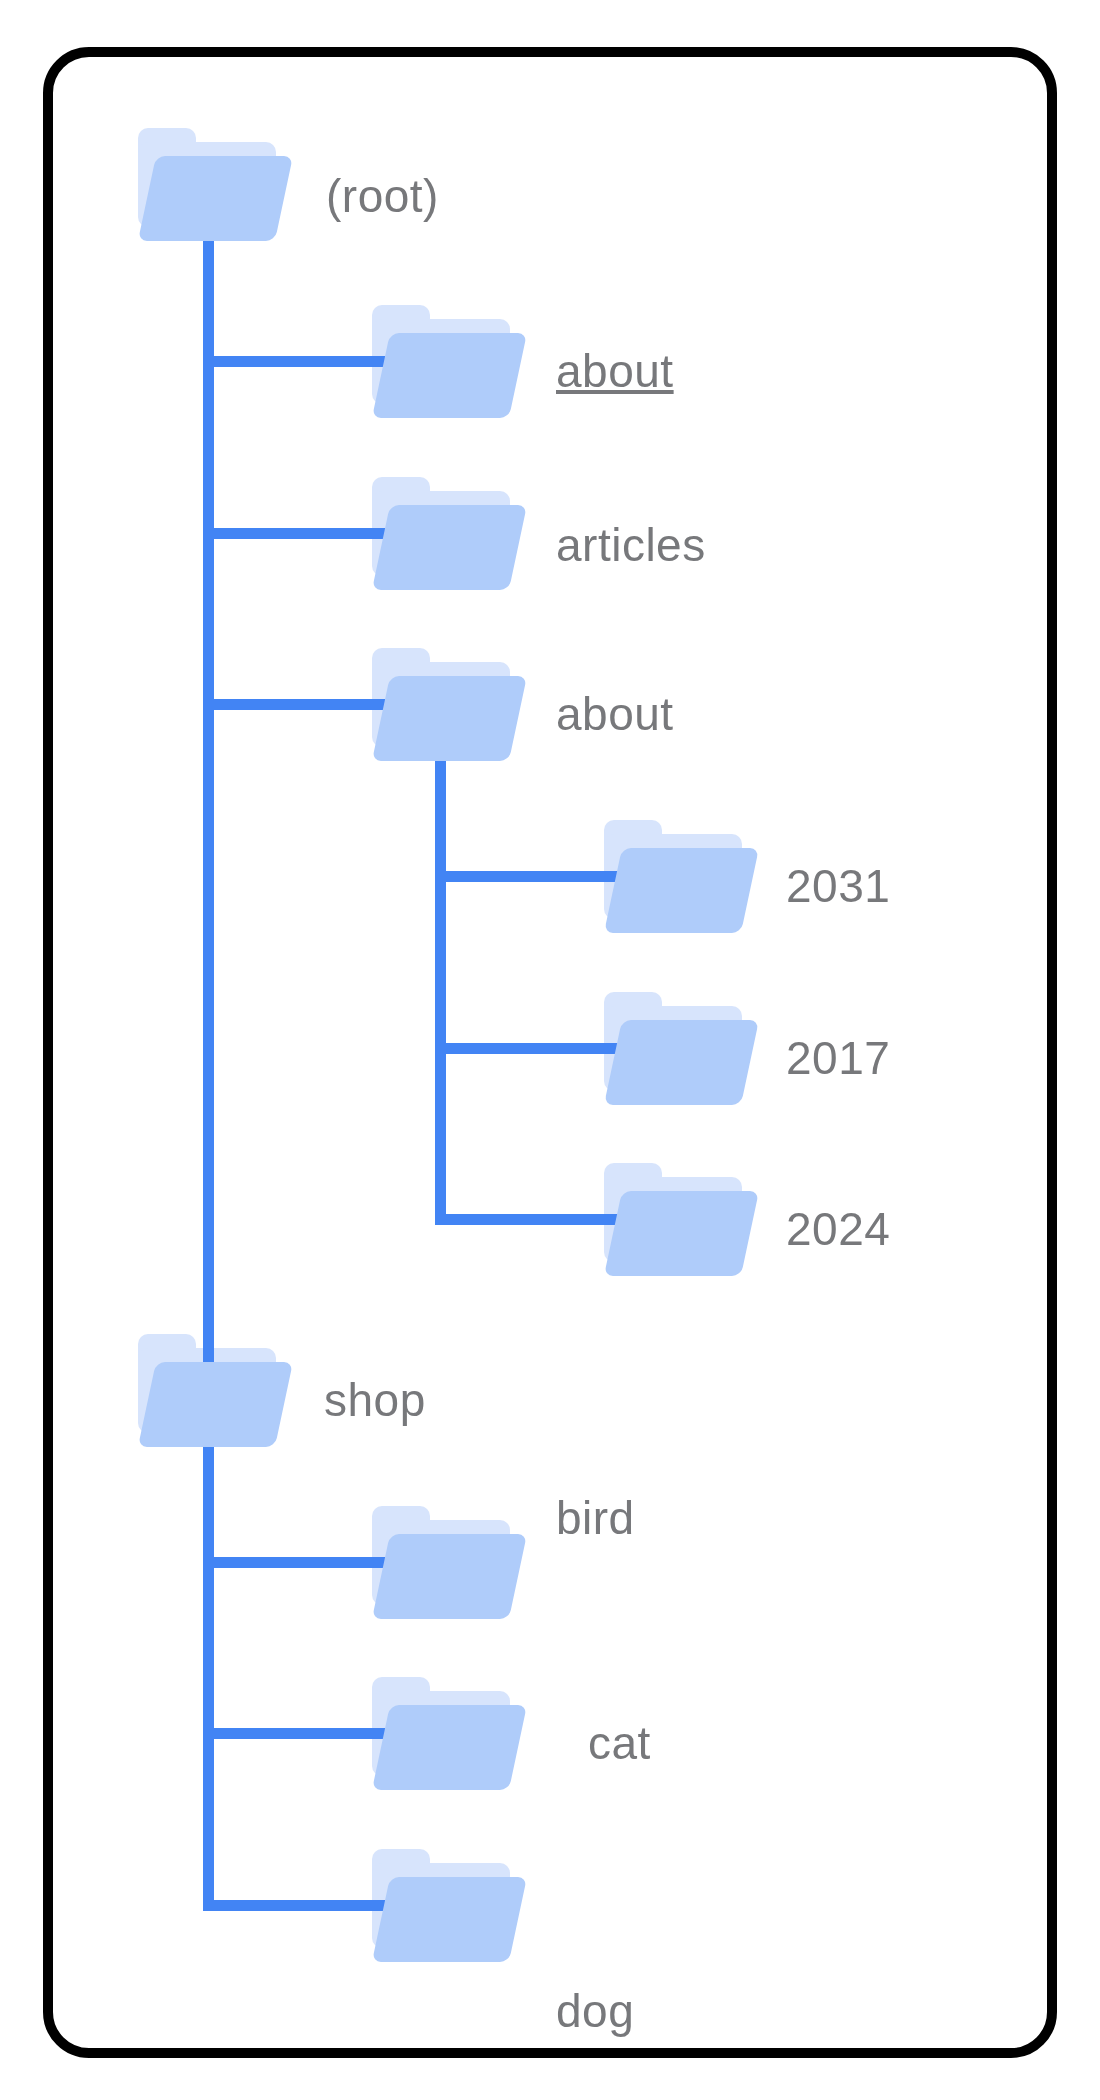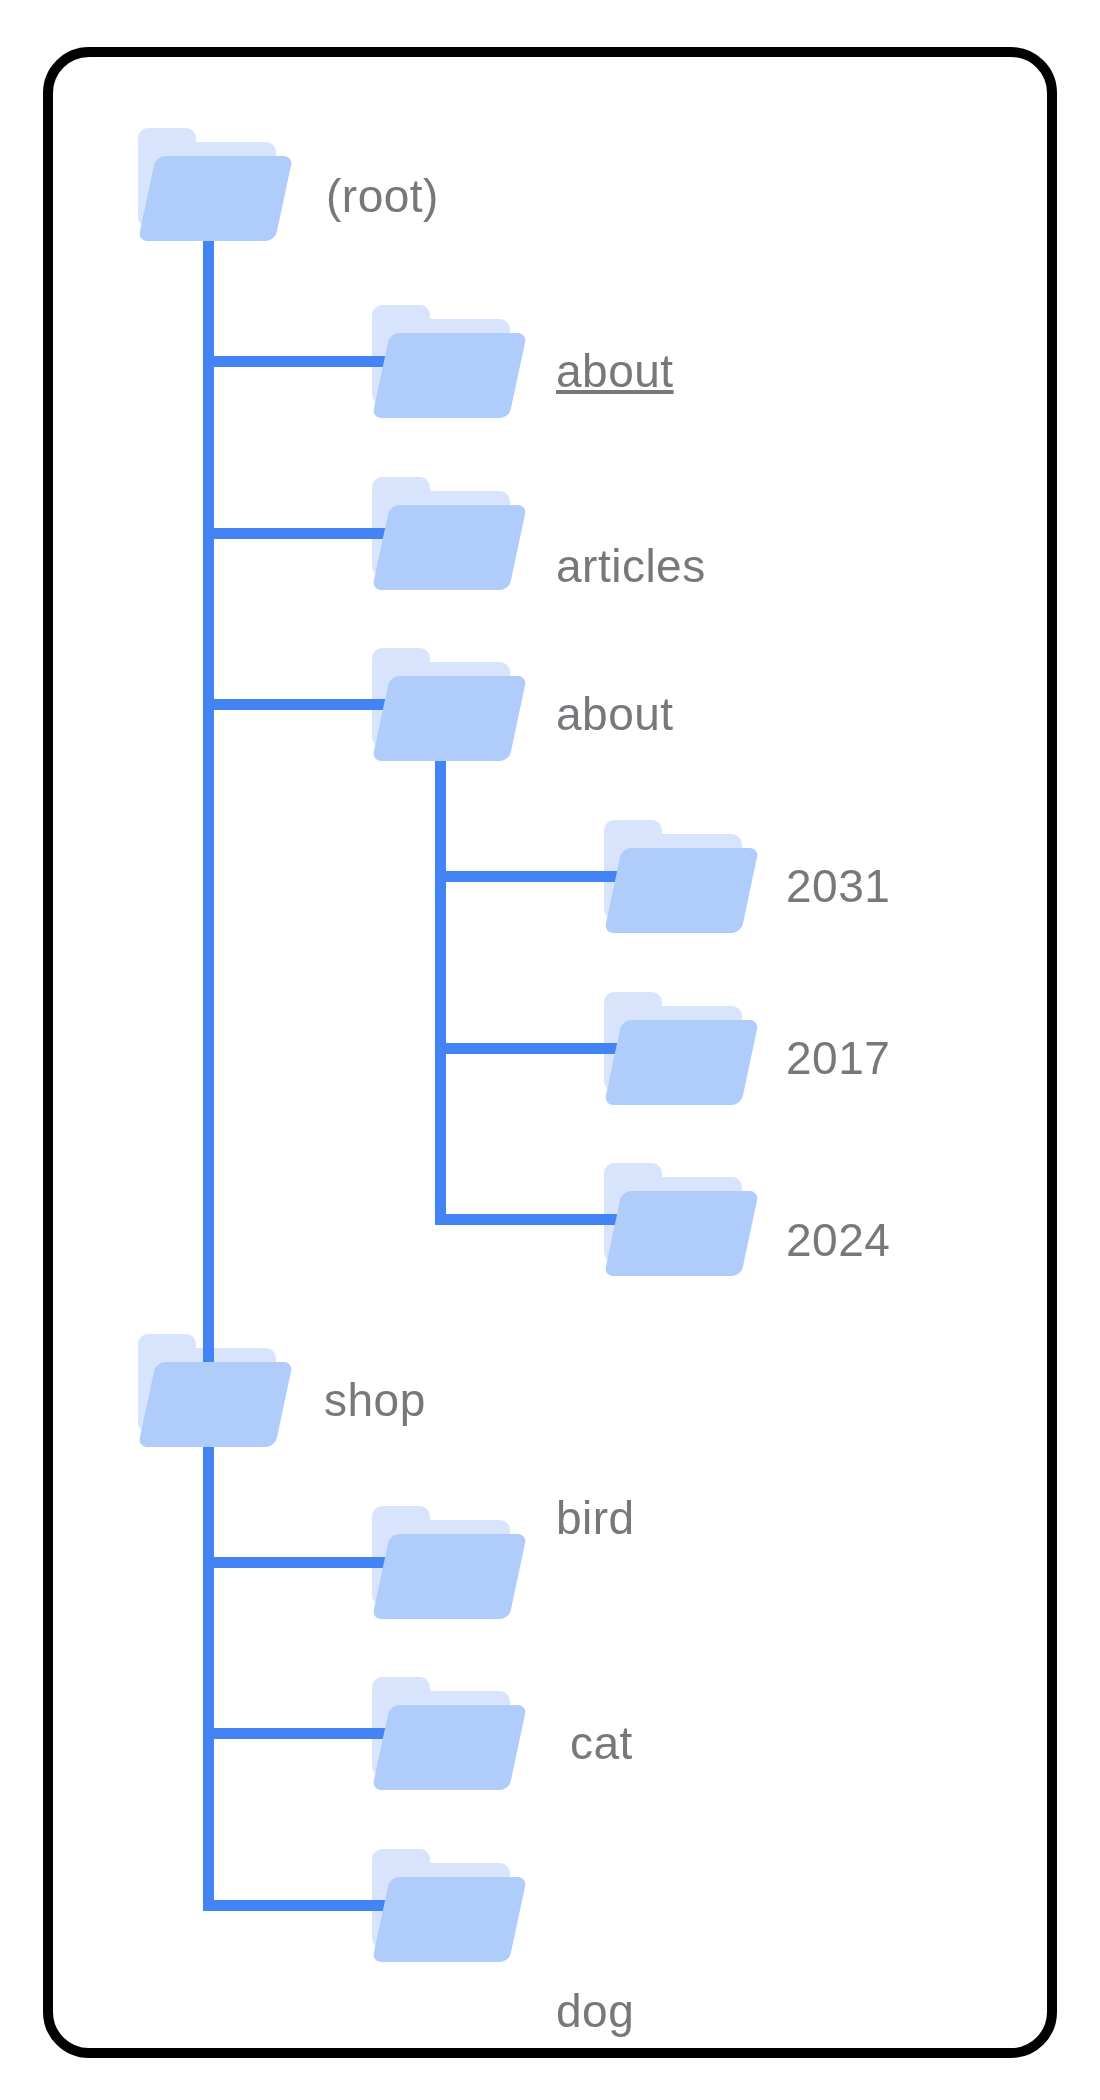--- a/index.html
+++ b/index.html
@@ -156,7 +156,7 @@
 
   <div class="node-label" style="left:326px; top:166px;">(root)</div>
   <div class="node-label" style="left:556px; top:341px;text-decoration:underline;">about</div>
-  <div class="node-label" style="left:556px; top:536px;">articles</div>
+  <div class="node-label" style="left:556px; top:515px;">articles</div>
   <div class="node-label" style="left:556px; top:684px;">about</div>
   <div class="node-label" style="left:786px; top:856px;">2031</div>
   <div class="node-label" style="left:786px; top:1028px;">2017</div>

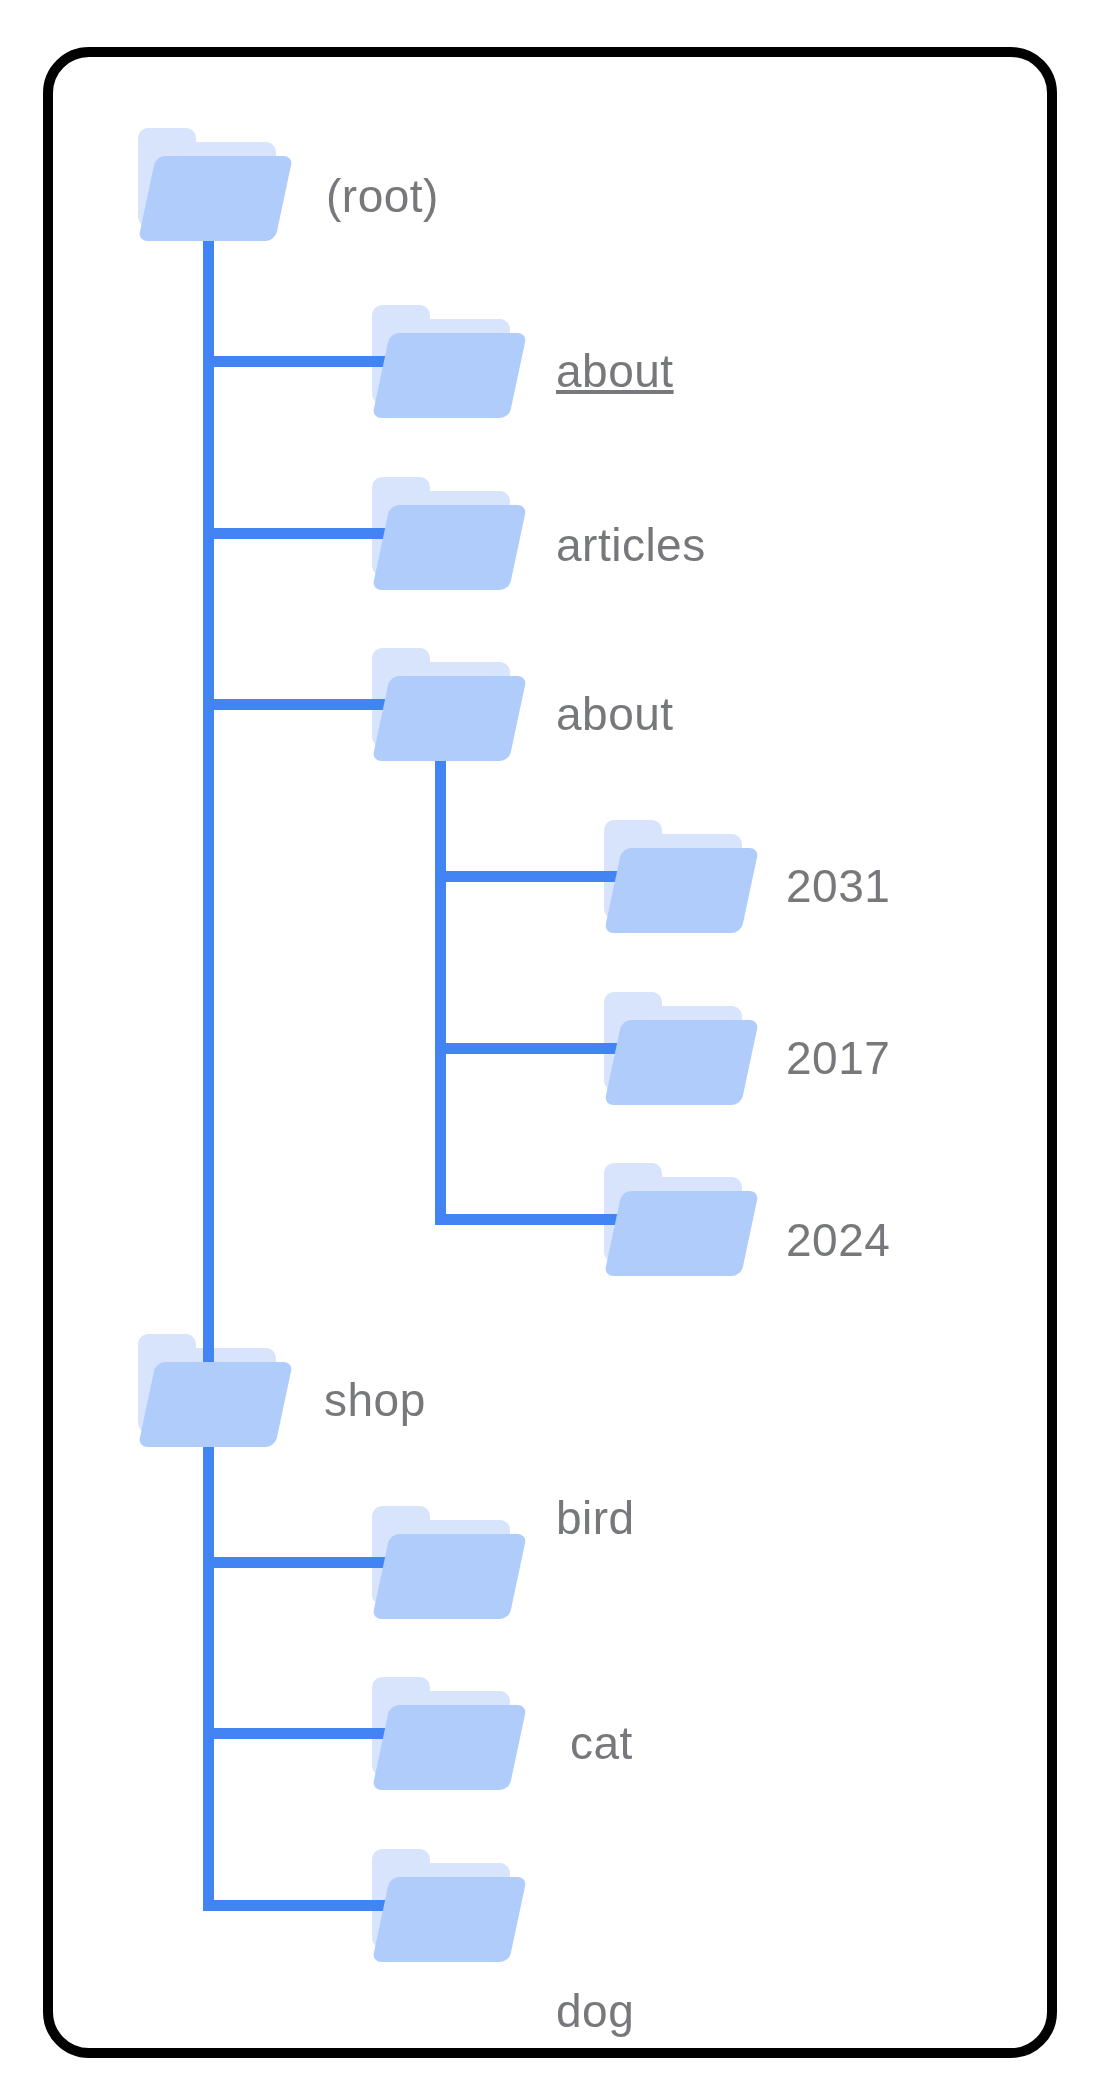--- a/index.html
+++ b/index.html
@@ -160,7 +160,7 @@
   <div class="node-label" style="left:556px; top:684px;">about</div>
   <div class="node-label" style="left:786px; top:856px;">2031</div>
   <div class="node-label" style="left:786px; top:1028px;">2017</div>
-  <div class="node-label" style="left:786px; top:1199px;margin-top:11px;">2024</div>
+  <div class="node-label" style="left:786px; top:1199px;">2024</div>
   <div class="node-label" style="left:324px; top:1370px;">shop</div>
   <div class="node-label" style="left:556px; top:1488px;">bird</div>
   <div class="node-label" style="left:570px; top:1713px;text-align:right;">cat</div>

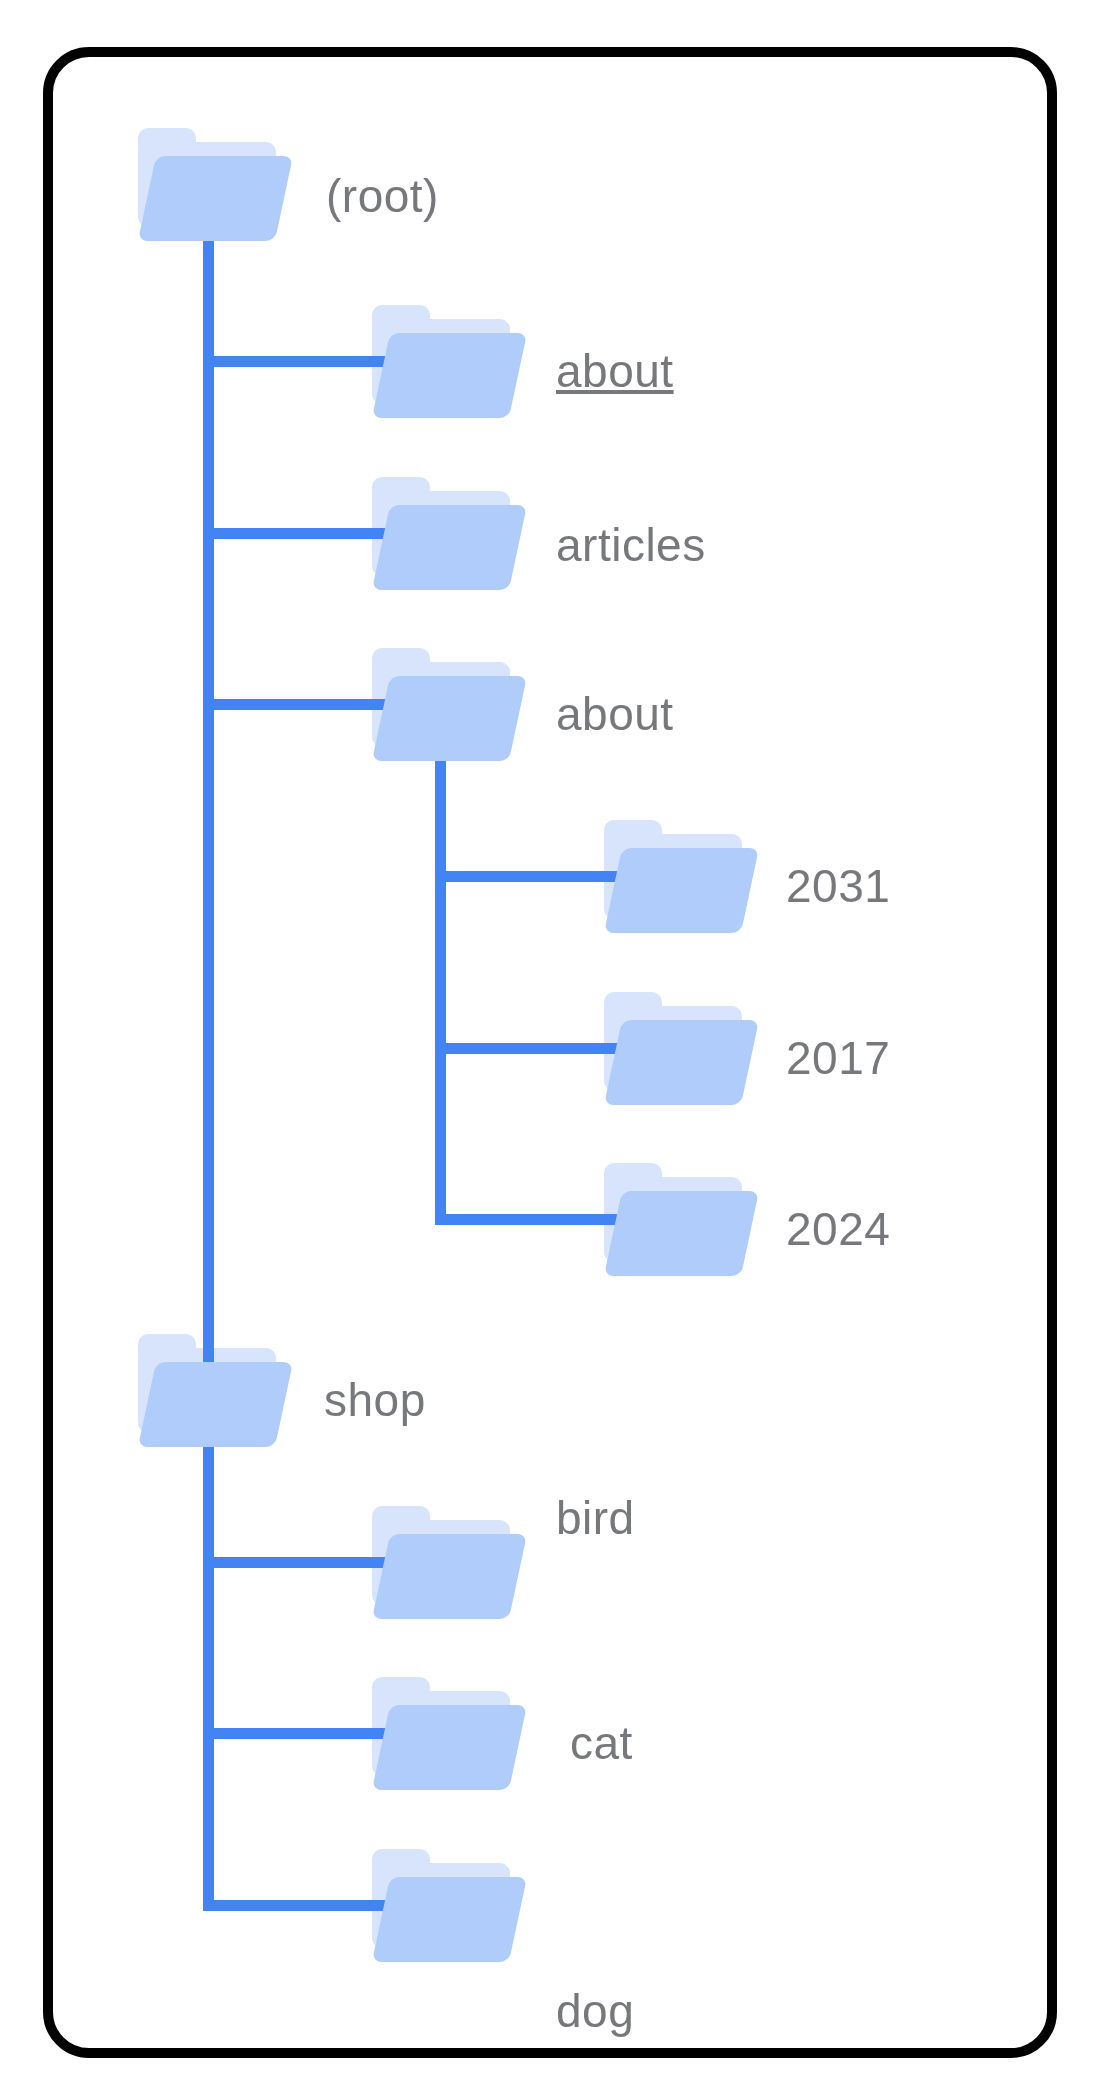--- a/index.html
+++ b/index.html
@@ -163,7 +163,7 @@
   <div class="node-label" style="left:786px; top:1199px;">2024</div>
   <div class="node-label" style="left:324px; top:1370px;">shop</div>
   <div class="node-label" style="left:556px; top:1488px;">bird</div>
-  <div class="node-label" style="left:570px; top:1713px;text-align:right;">cat</div>
+  <div class="node-label" style="left:588px; top:1713px;text-align:right;">cat</div>
   <div class="node-label" style="left:556px; top:1981px;">dog</div>
 </div>
 

